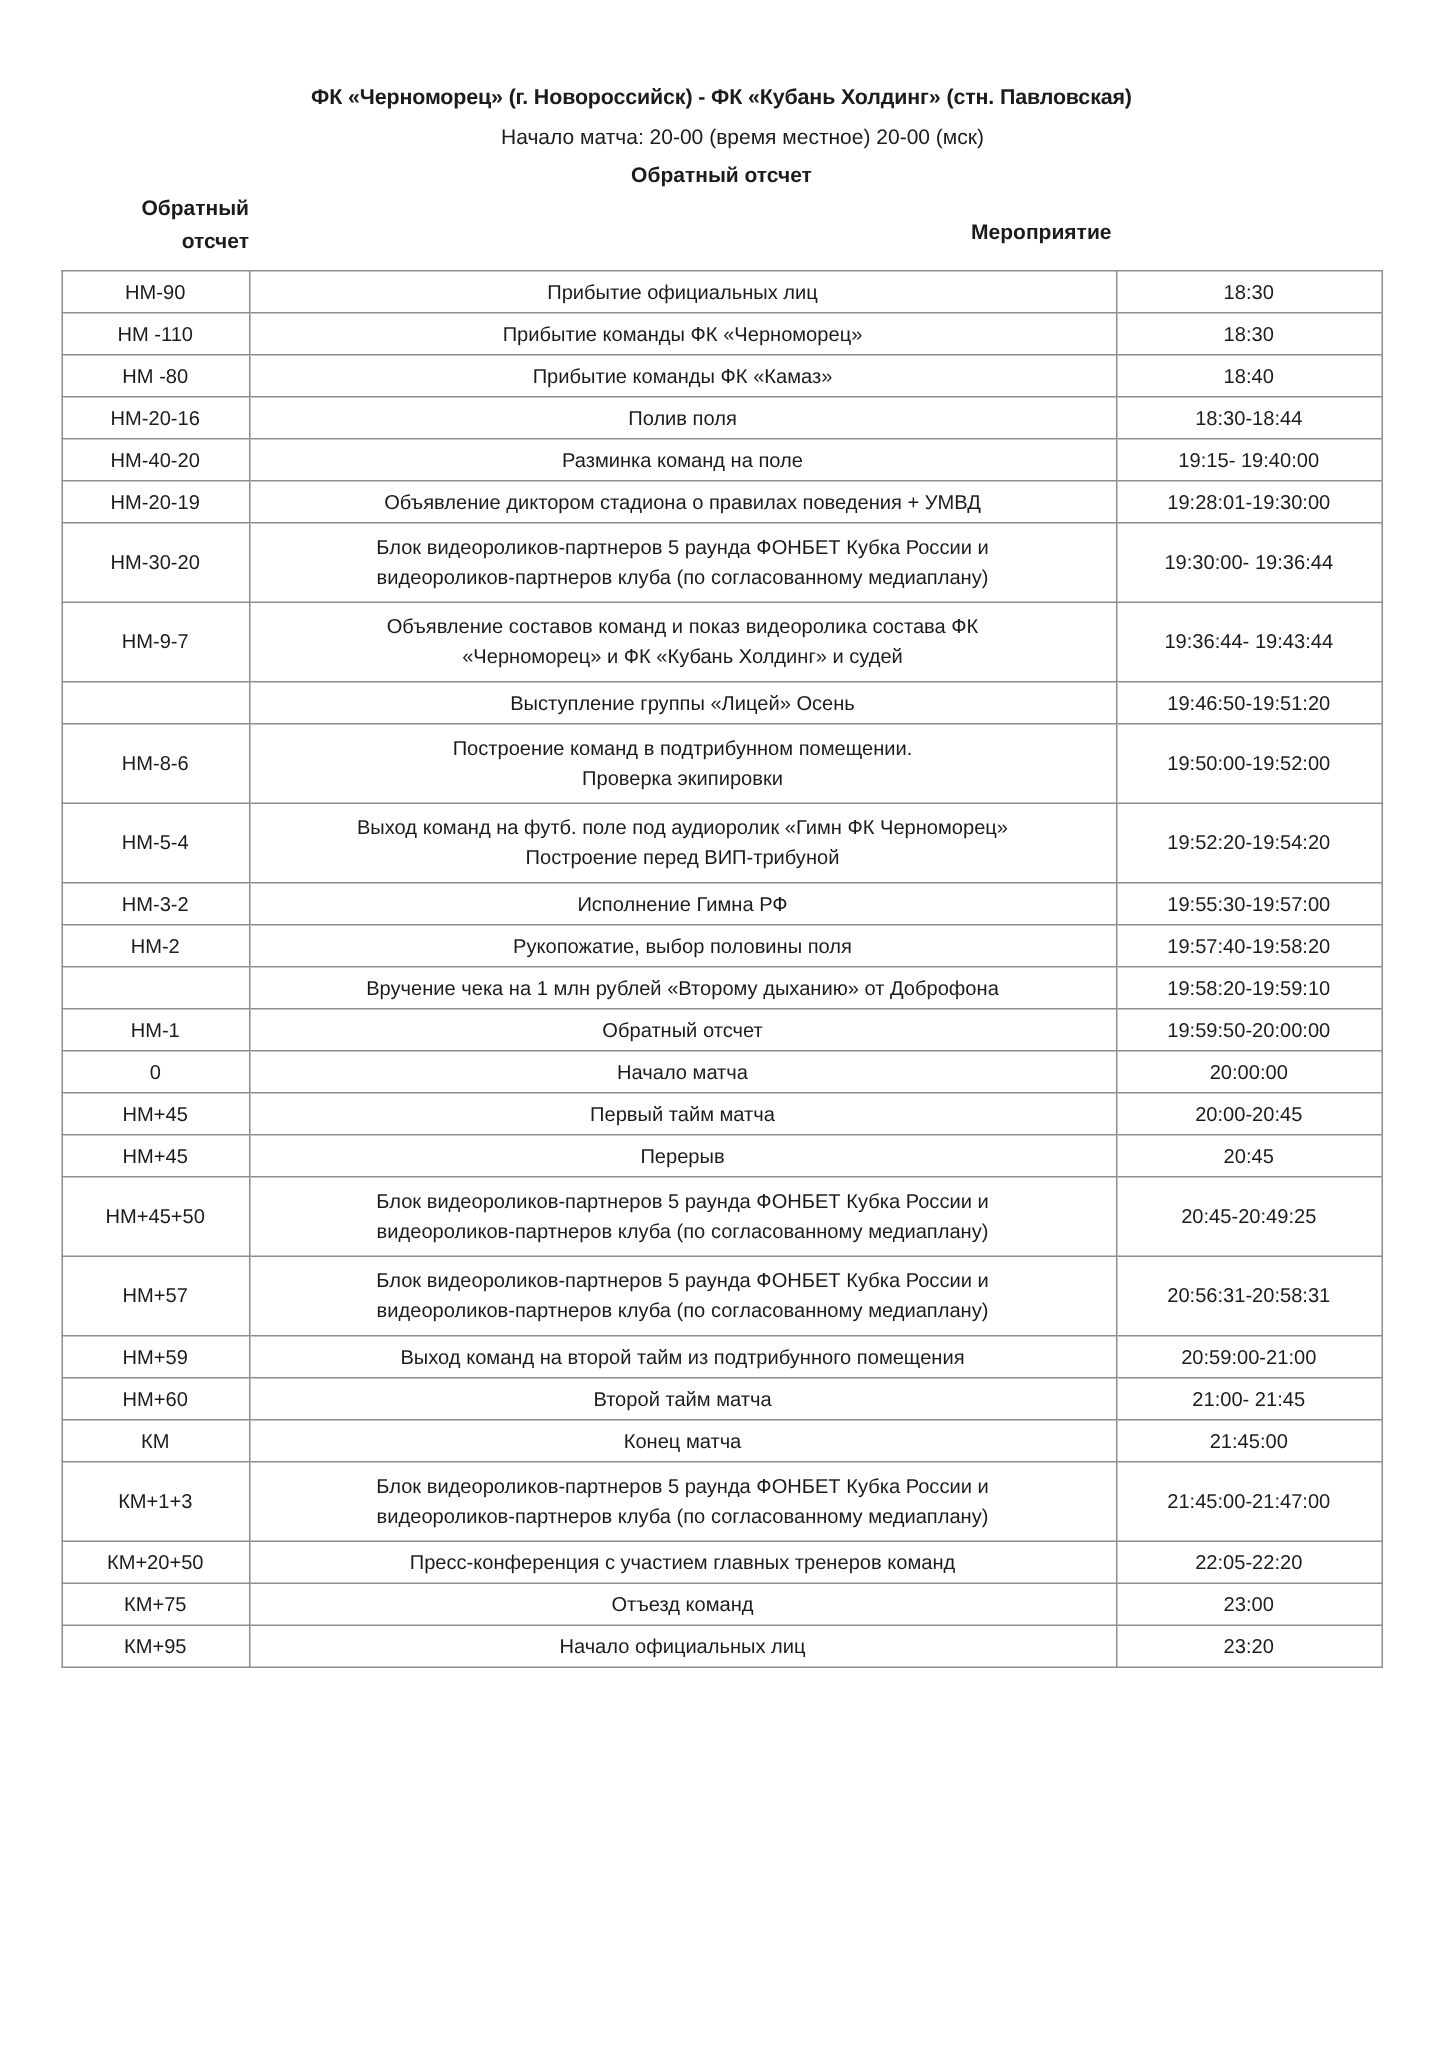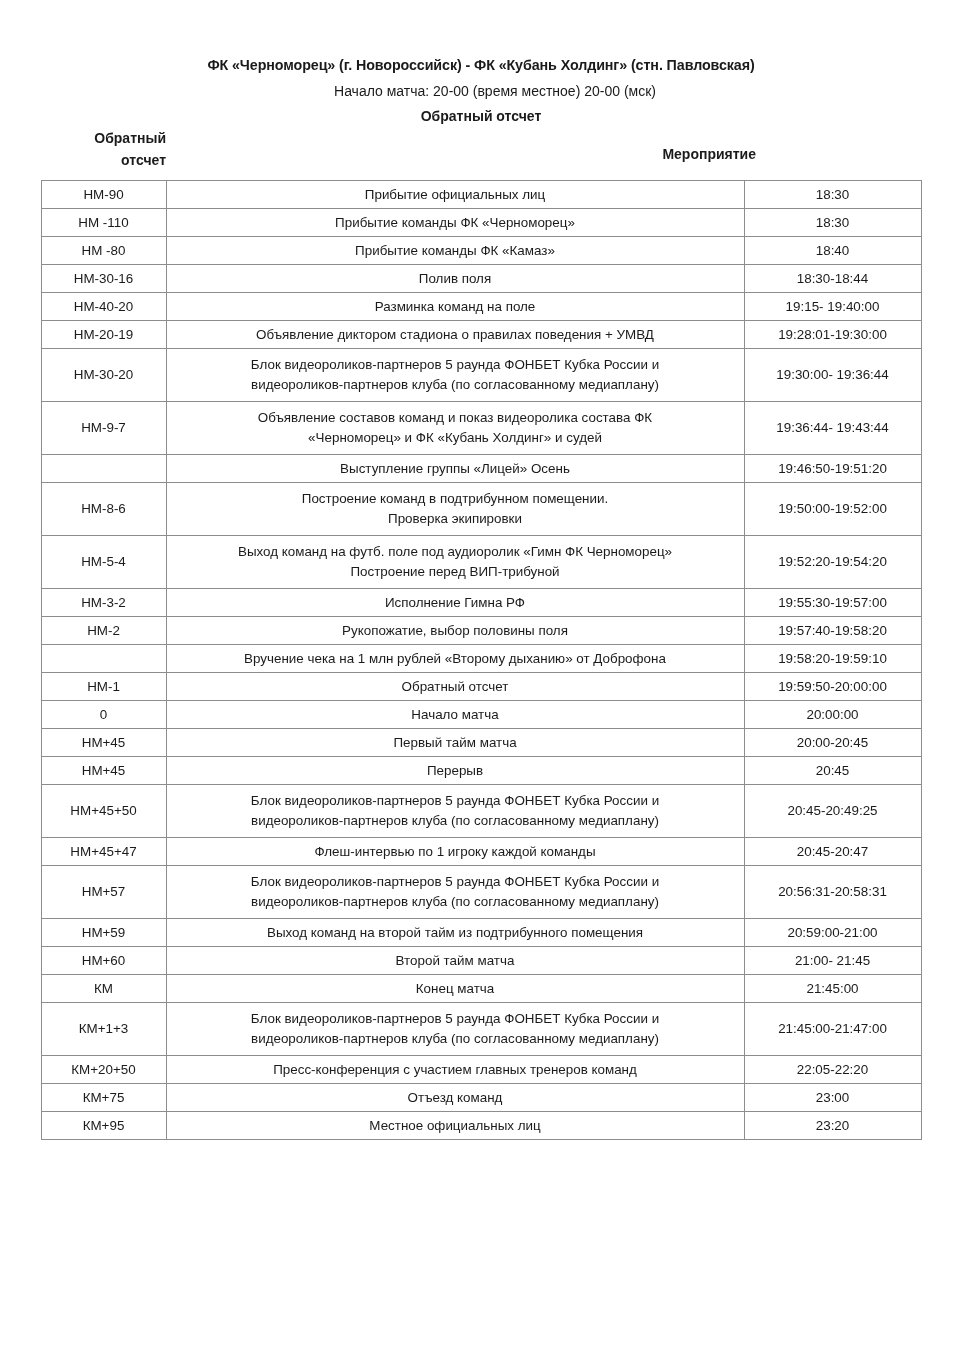--- a/index.html
+++ b/index.html
@@ -69,7 +69,7 @@
     top: 0;
   }
   .ch-event {
-    left: 137px;
+    left: 122px;
     width: 578px;
     top: 16px;
   }

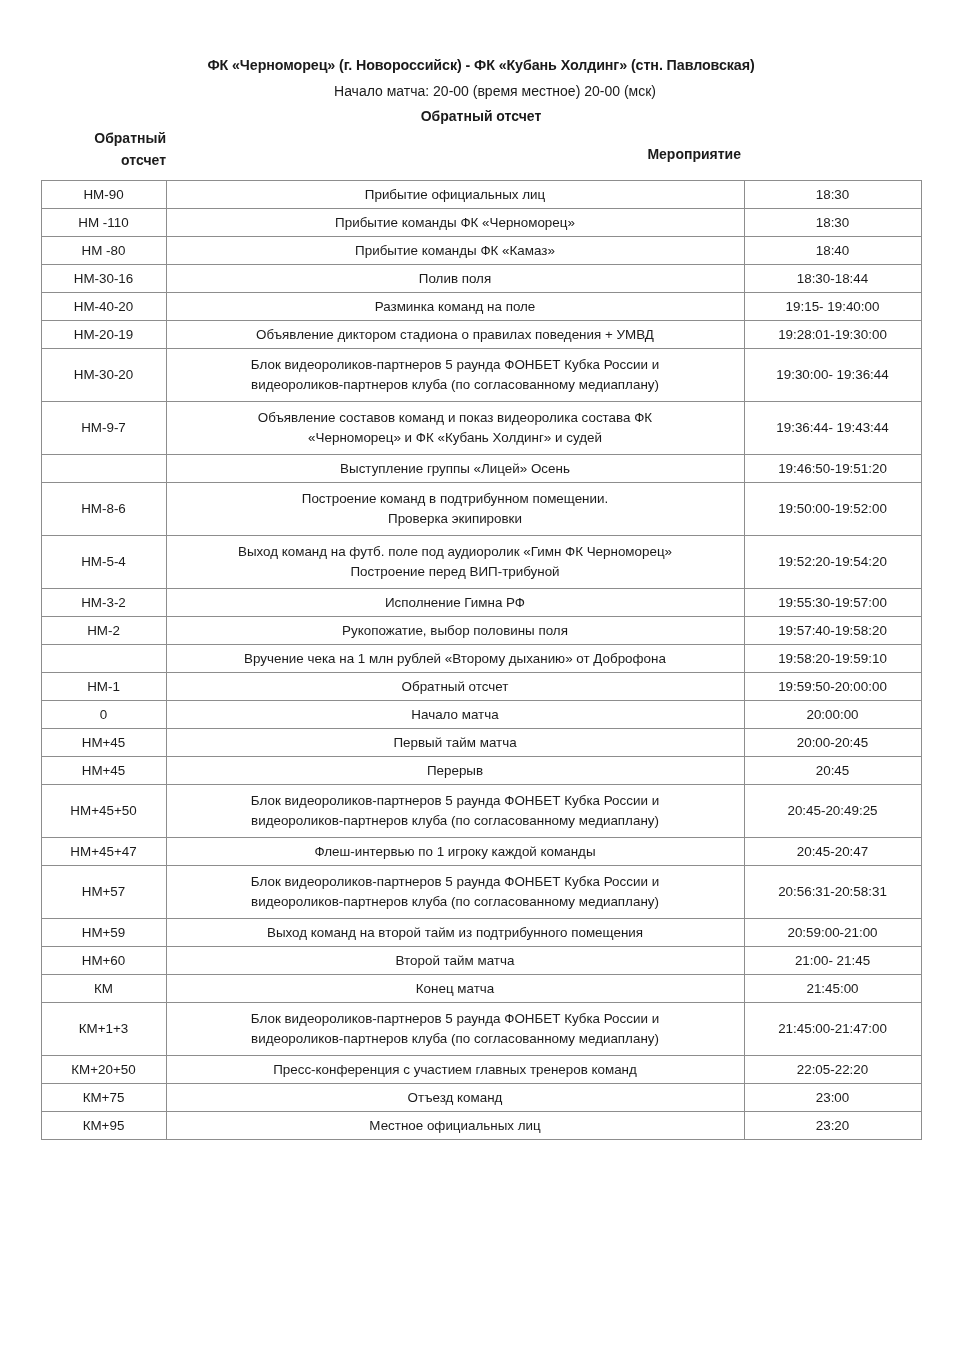--- a/index.html
+++ b/index.html
@@ -150,7 +150,7 @@
           <td class="cell-time">18:40</td>
         </tr>
         <tr class="r1">
-          <td class="cell-countdown">НМ-30-16</td>
+          <td class="cell-countdown">НМ-20-16</td>
           <td class="cell-event"><span>Полив поля</span></td>
           <td class="cell-time">18:30-18:44</td>
         </tr>

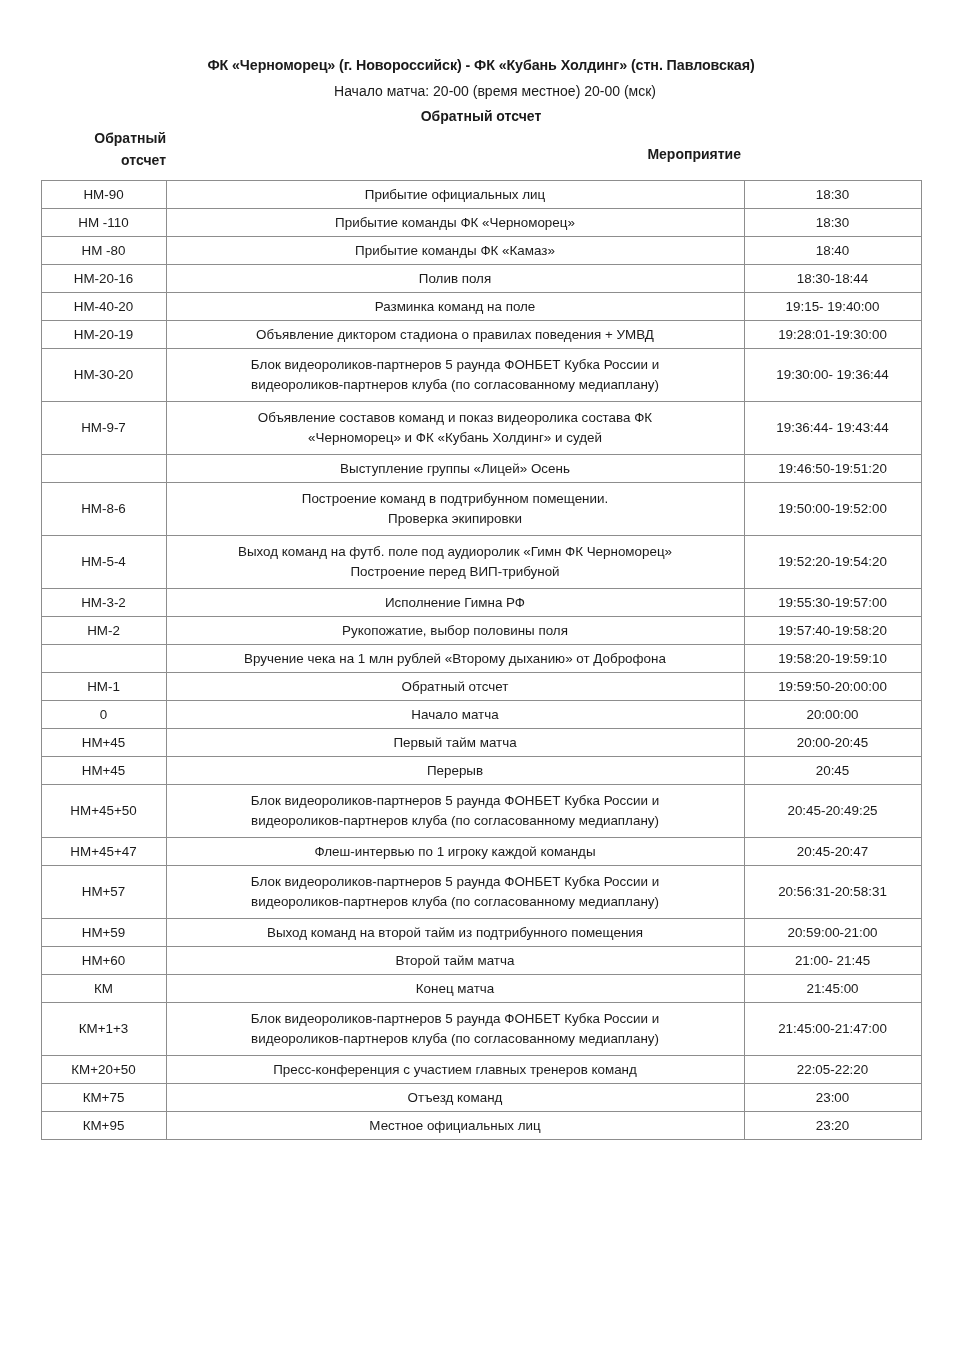--- a/index.html
+++ b/index.html
@@ -229,11 +229,6 @@
           <td class="cell-event"><span>Блок видеороликов-партнеров 5 раунда ФОНБЕТ Кубка России и</span><span class="line2">видеороликов-партнеров клуба (по согласованному медиаплану)</span></td>
           <td class="cell-time">20:45-20:49:25</td>
         </tr>
-        <tr class="r1">
-          <td class="cell-countdown">НМ+45+47</td>
-          <td class="cell-event"><span>Флеш-интервью по 1 игроку каждой команды</span></td>
-          <td class="cell-time">20:45-20:47</td>
-        </tr>
         <tr class="r2">
           <td class="cell-countdown">НМ+57</td>
           <td class="cell-event"><span>Блок видеороликов-партнеров 5 раунда ФОНБЕТ Кубка России и</span><span class="line2">видеороликов-партнеров клуба (по согласованному медиаплану)</span></td>

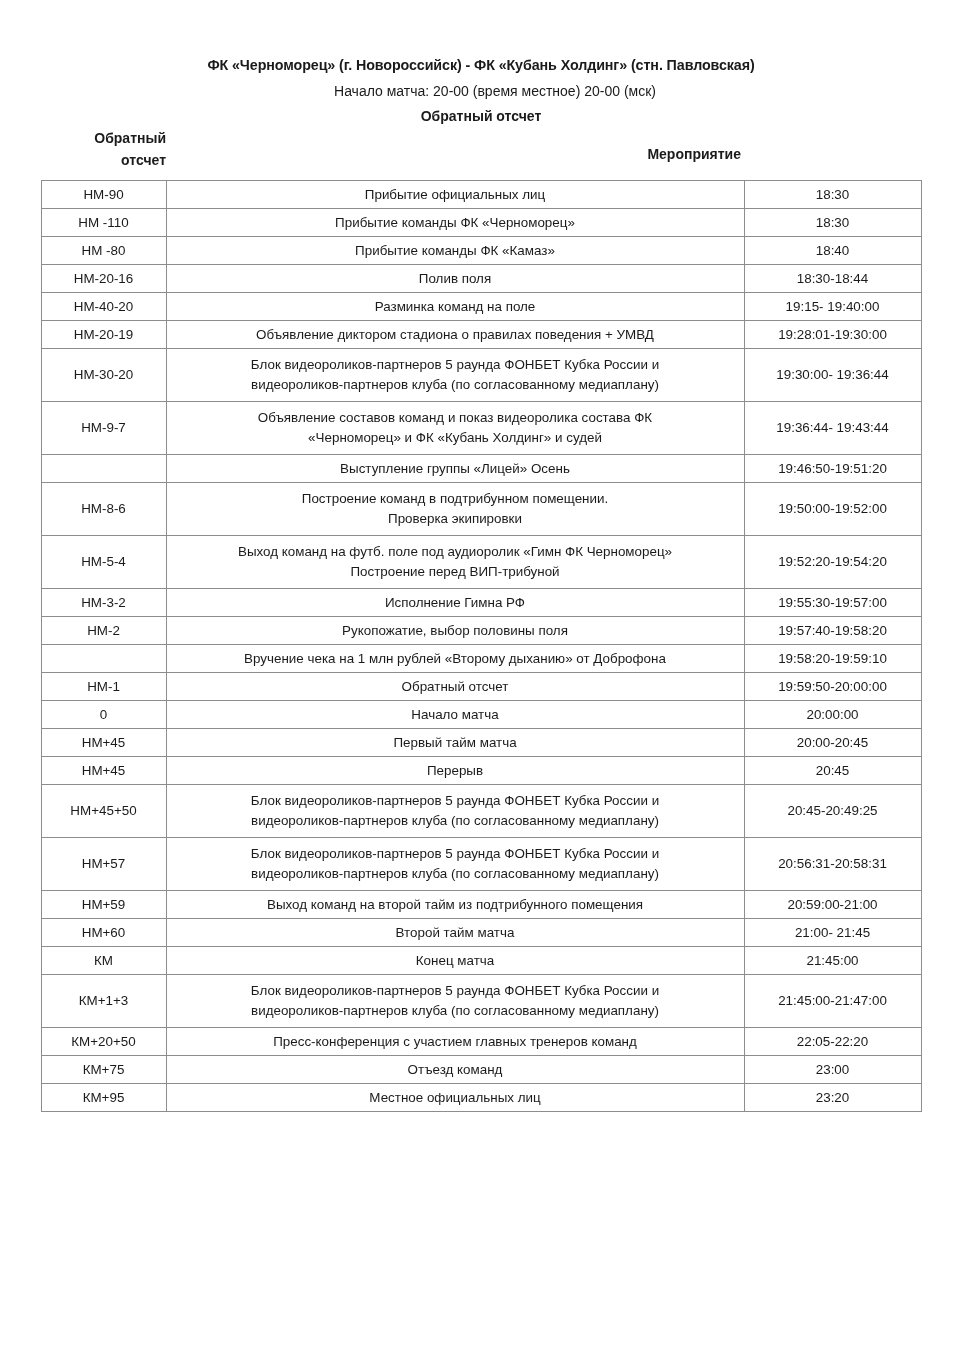--- a/index.html
+++ b/index.html
@@ -266,7 +266,7 @@
         </tr>
         <tr class="r1">
           <td class="cell-countdown">КМ+95</td>
-          <td class="cell-event"><span>Местное официальных лиц</span></td>
+          <td class="cell-event"><span>Начало официальных лиц</span></td>
           <td class="cell-time">23:20</td>
         </tr>
       </tbody>

